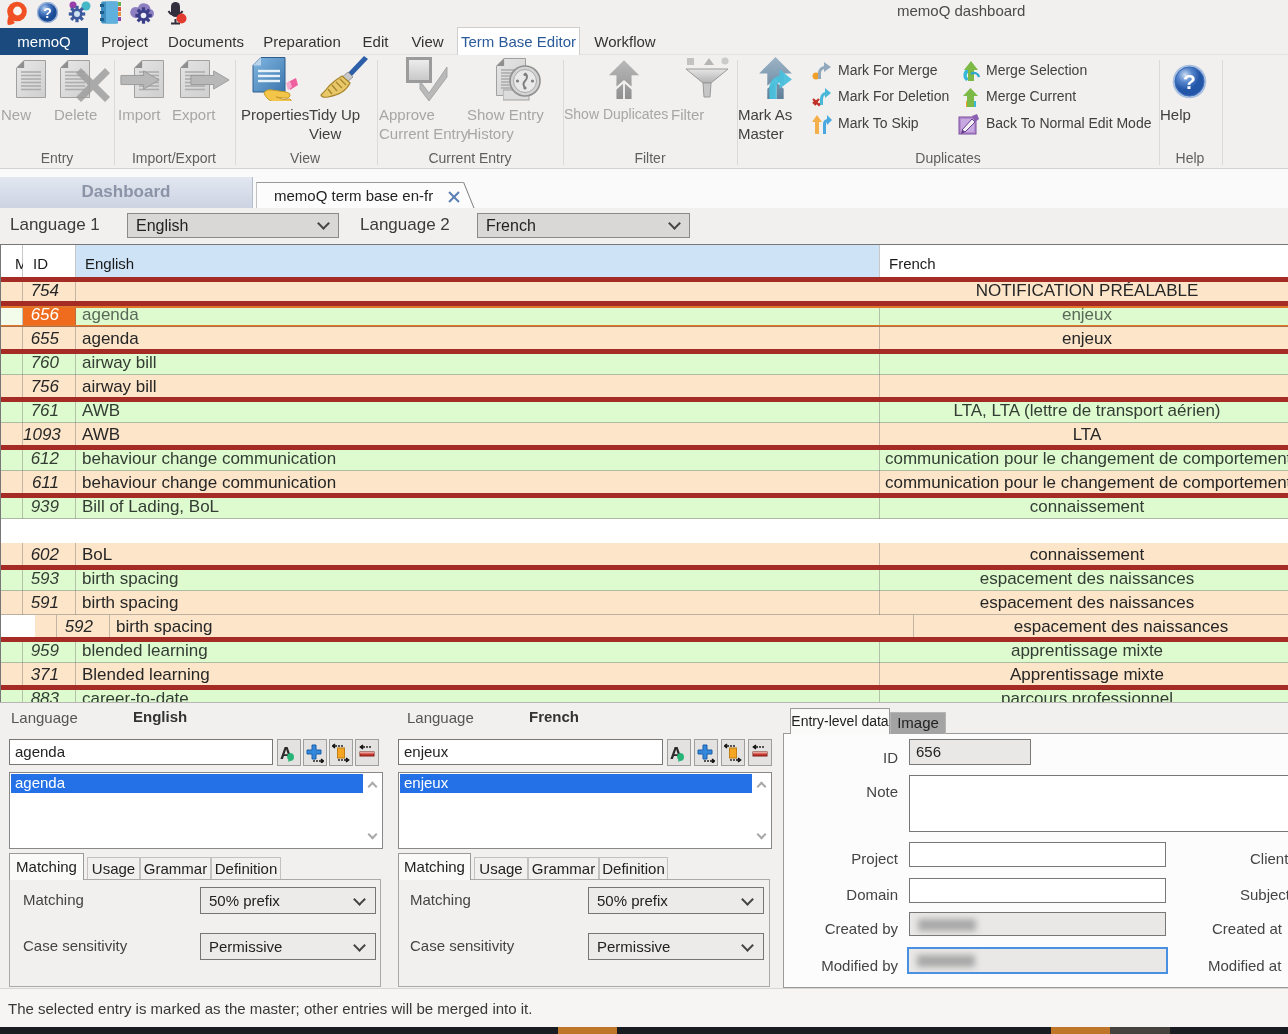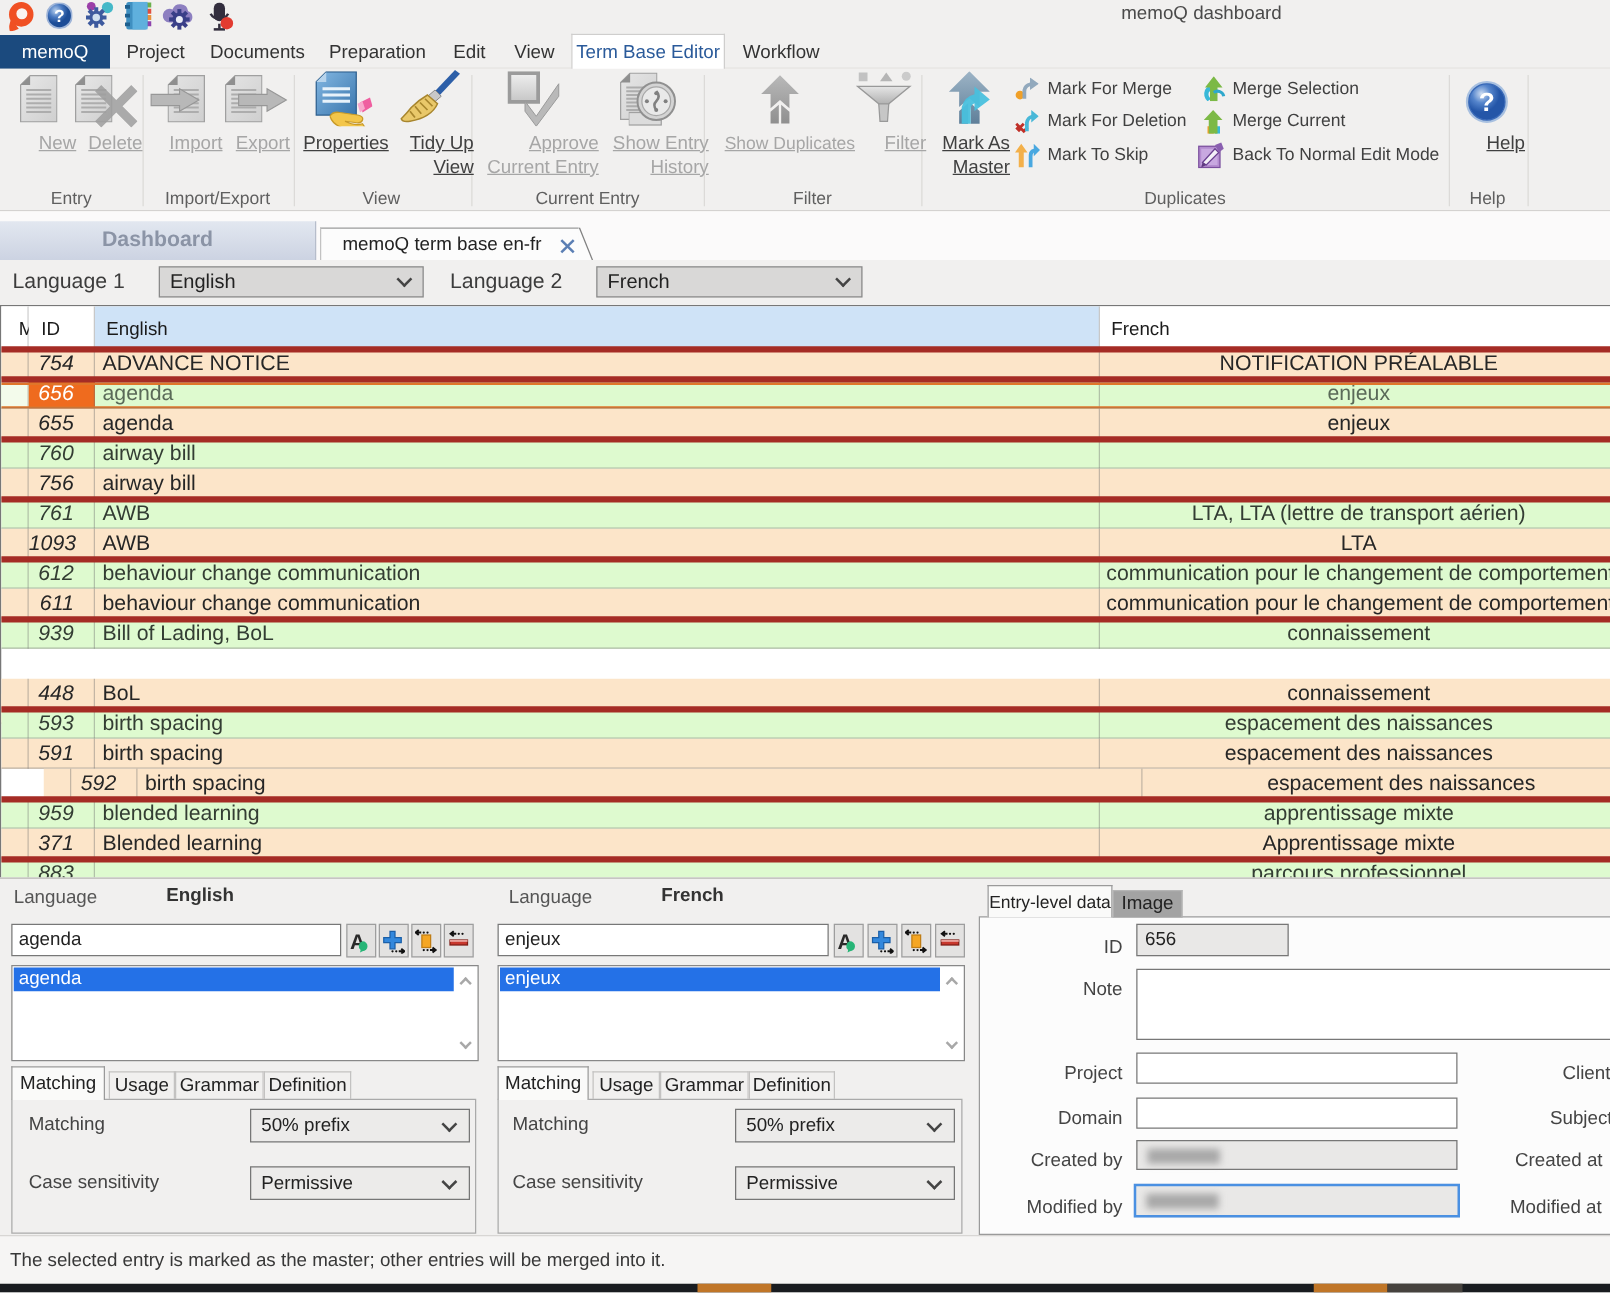--- a/index.html
+++ b/index.html
@@ -21,7 +21,7 @@
 #ribbon { position:absolute; left:0; top:55px; width:1288px; height:114px; background:#f1f0ef; border-bottom:1px solid #d4d2d0; }
 .rdiv { position:absolute; top:5px; height:105px; width:1px; background:#dcdad8; }
 .glabel { position:absolute; top:95px; height:18px; font-size:14px; color:#5f5f5f; text-align:center; }
-.biglabel { position:absolute; font-size:15px; text-align:right; line-height:19px;text-decoration:underline; }
+.biglabel { position:absolute; font-size:15px; text-align:left; line-height:19px; }
 .dis { color:#a6a6a6; }
 .en { color:#404040; }
 .smallrow { position:absolute; font-size:14px; color:#404040; }

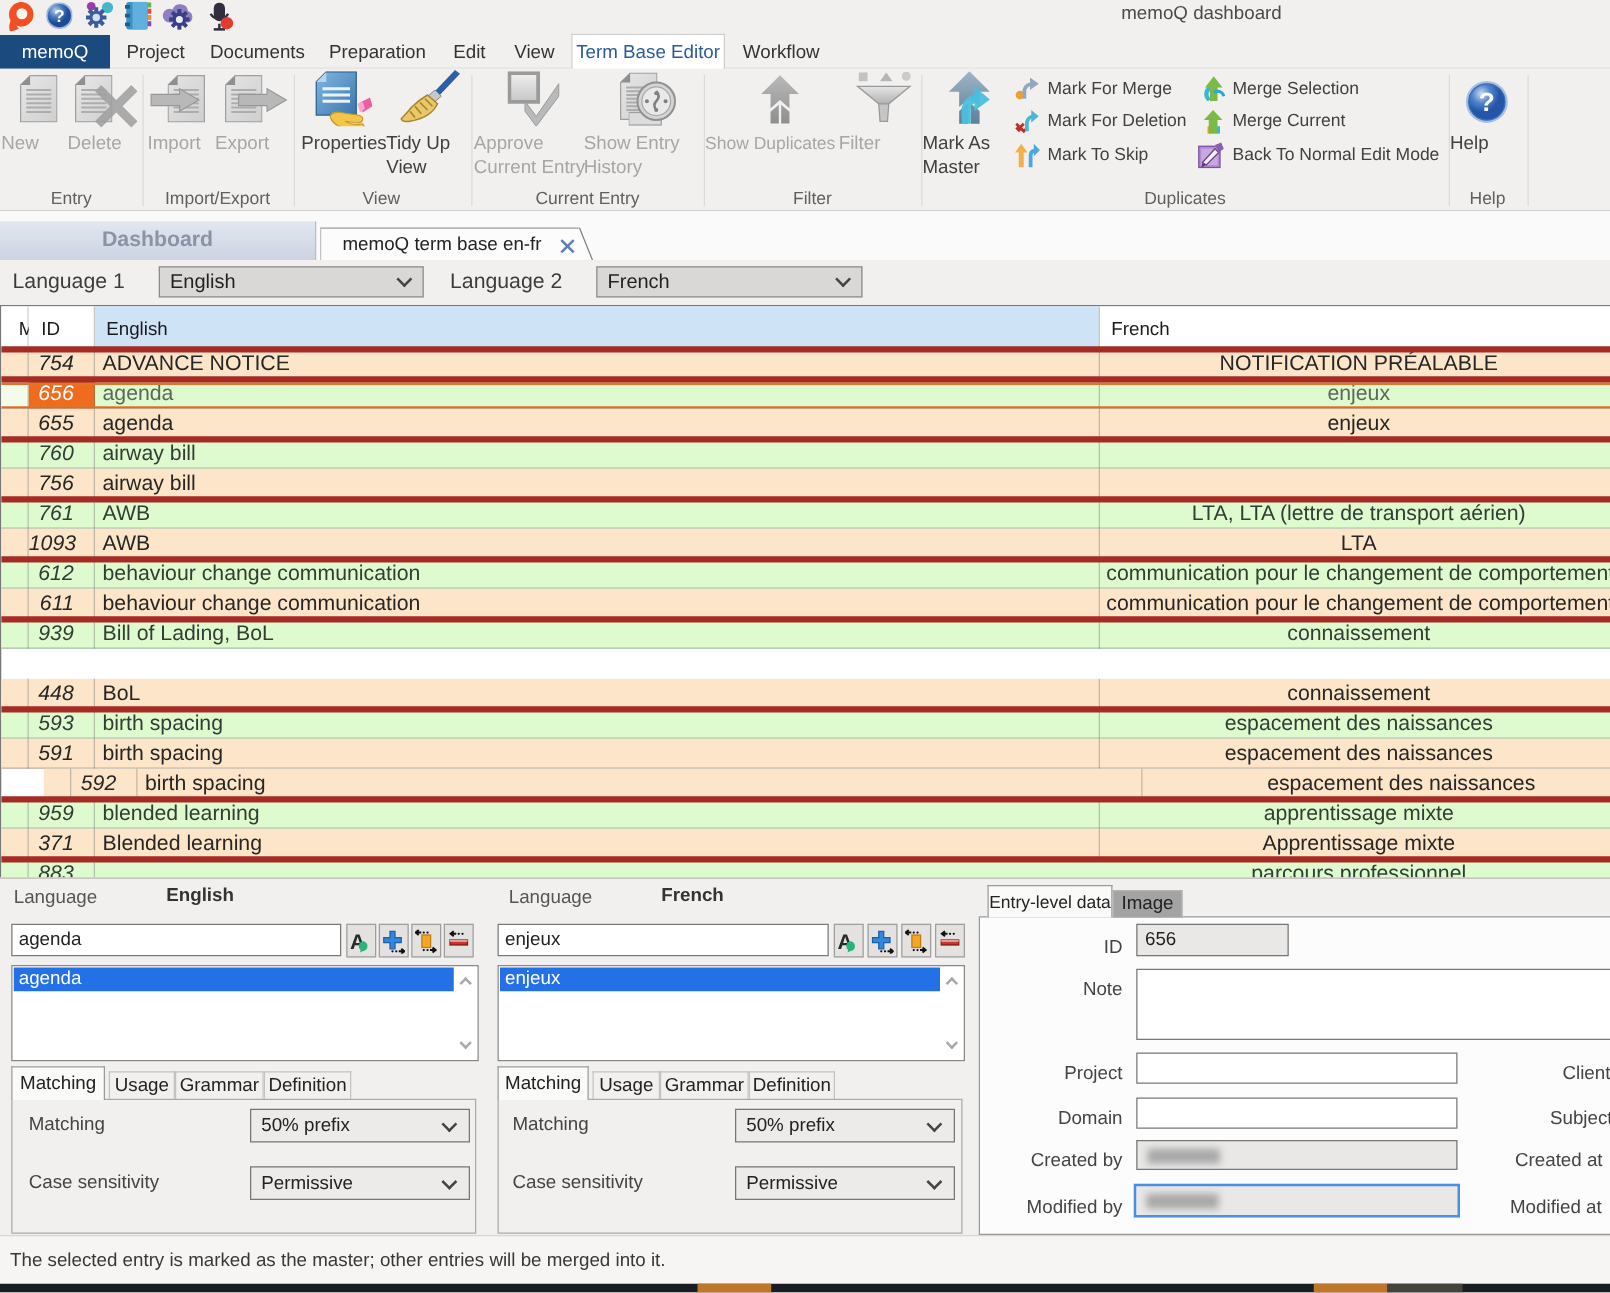--- a/index.html
+++ b/index.html
@@ -148,7 +148,6 @@
   <div class="row tan" style="top:34px;">
     <div class="cell mcell"></div>
     <div class="cell idcell ttext">754</div>
-    <div class="cell encell ttext">ADVANCE NOTICE</div>
     <div class="cell frcell ttext">NOTIFICATION PRÉALABLE</div>
   </div>
   <div class="row grn" style="top:58px;">

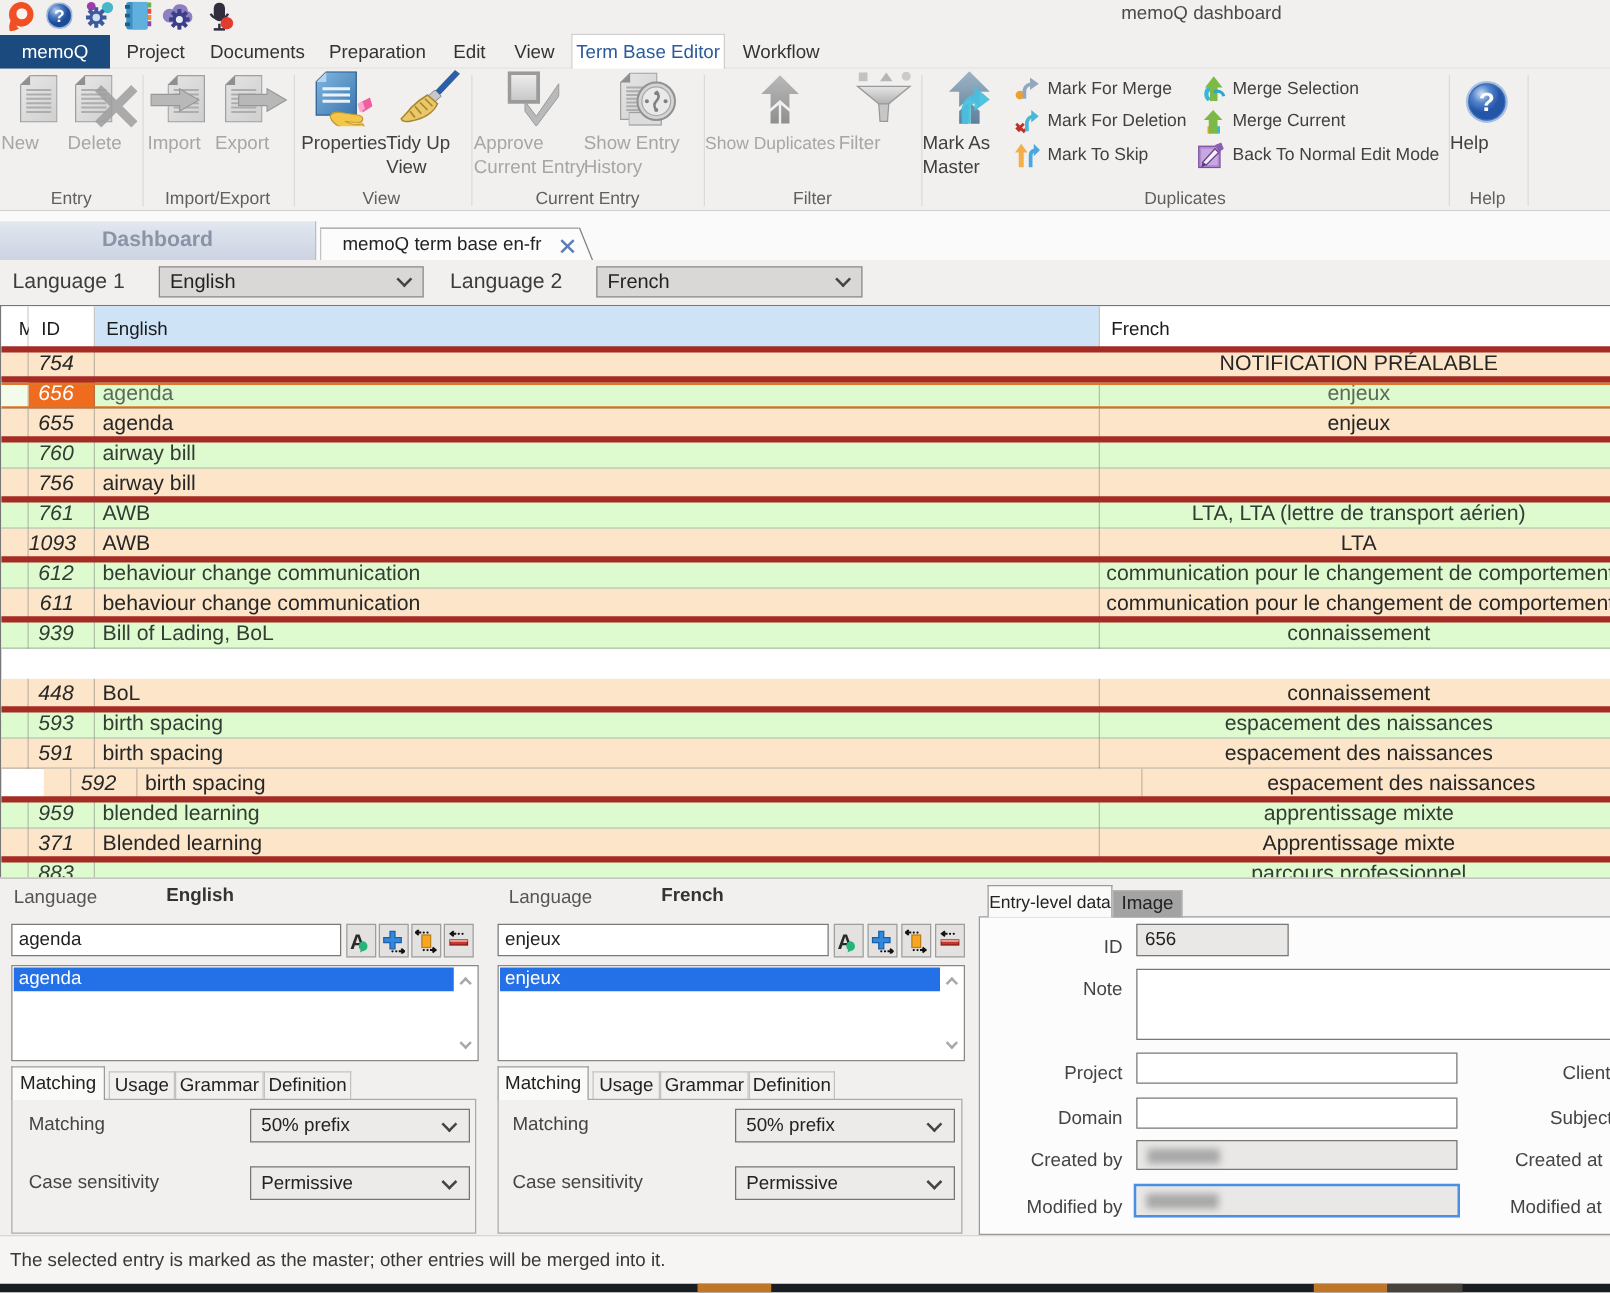--- a/index.html
+++ b/index.html
@@ -214,7 +214,7 @@
   </div>
   <div class="row tan" style="top:298px;">
     <div class="cell mcell"></div>
-    <div class="cell idcell ttext">448</div>
+    <div class="cell idcell ttext">602</div>
     <div class="cell encell ttext">BoL</div>
     <div class="cell frcell ttext">connaissement</div>
   </div>

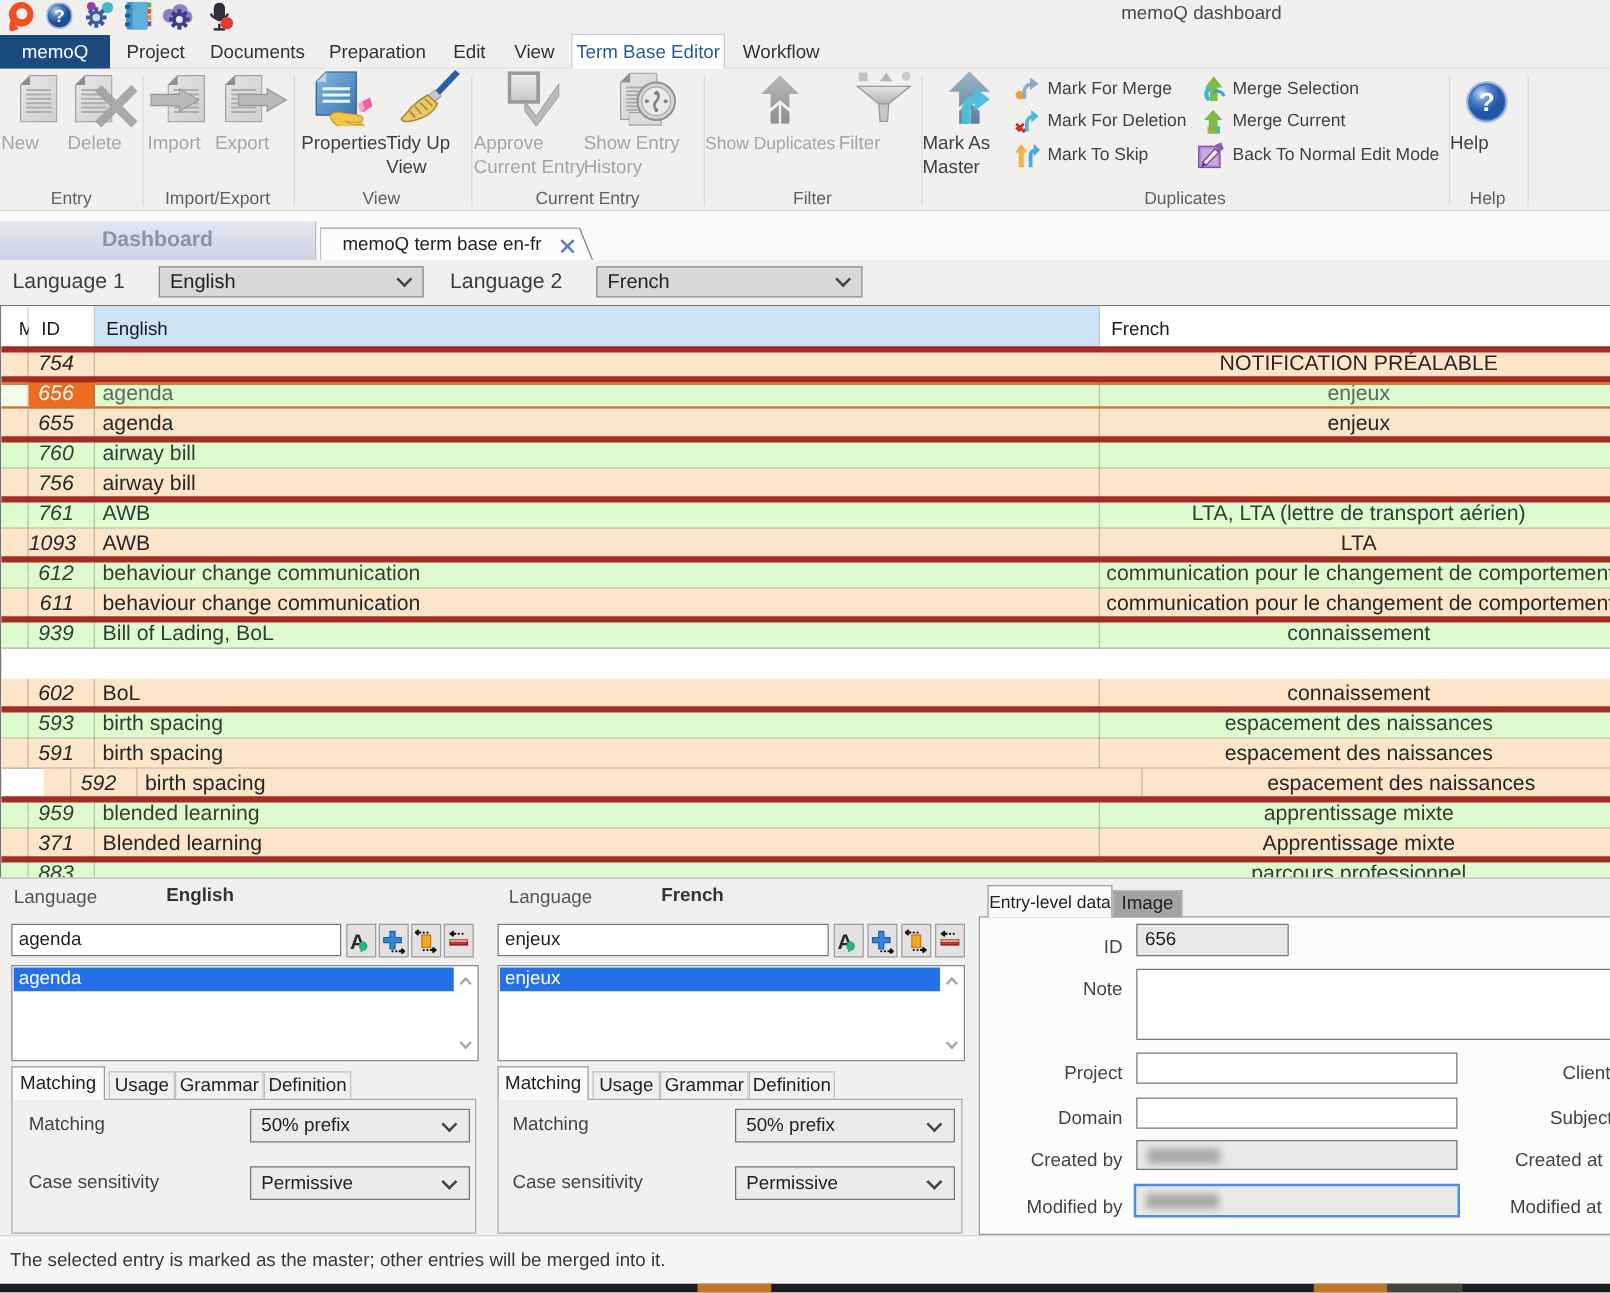--- a/index.html
+++ b/index.html
@@ -251,6 +251,7 @@
   <div class="row grn" style="top:442px;">
     <div class="cell mcell"></div>
     <div class="cell idcell gtext">883</div>
+    <div class="cell encell gtext">career-to-date</div>
     <div class="cell frcell gtext">parcours professionnel</div>
   </div>
   <div class="redband" style="top:32px;"></div>

